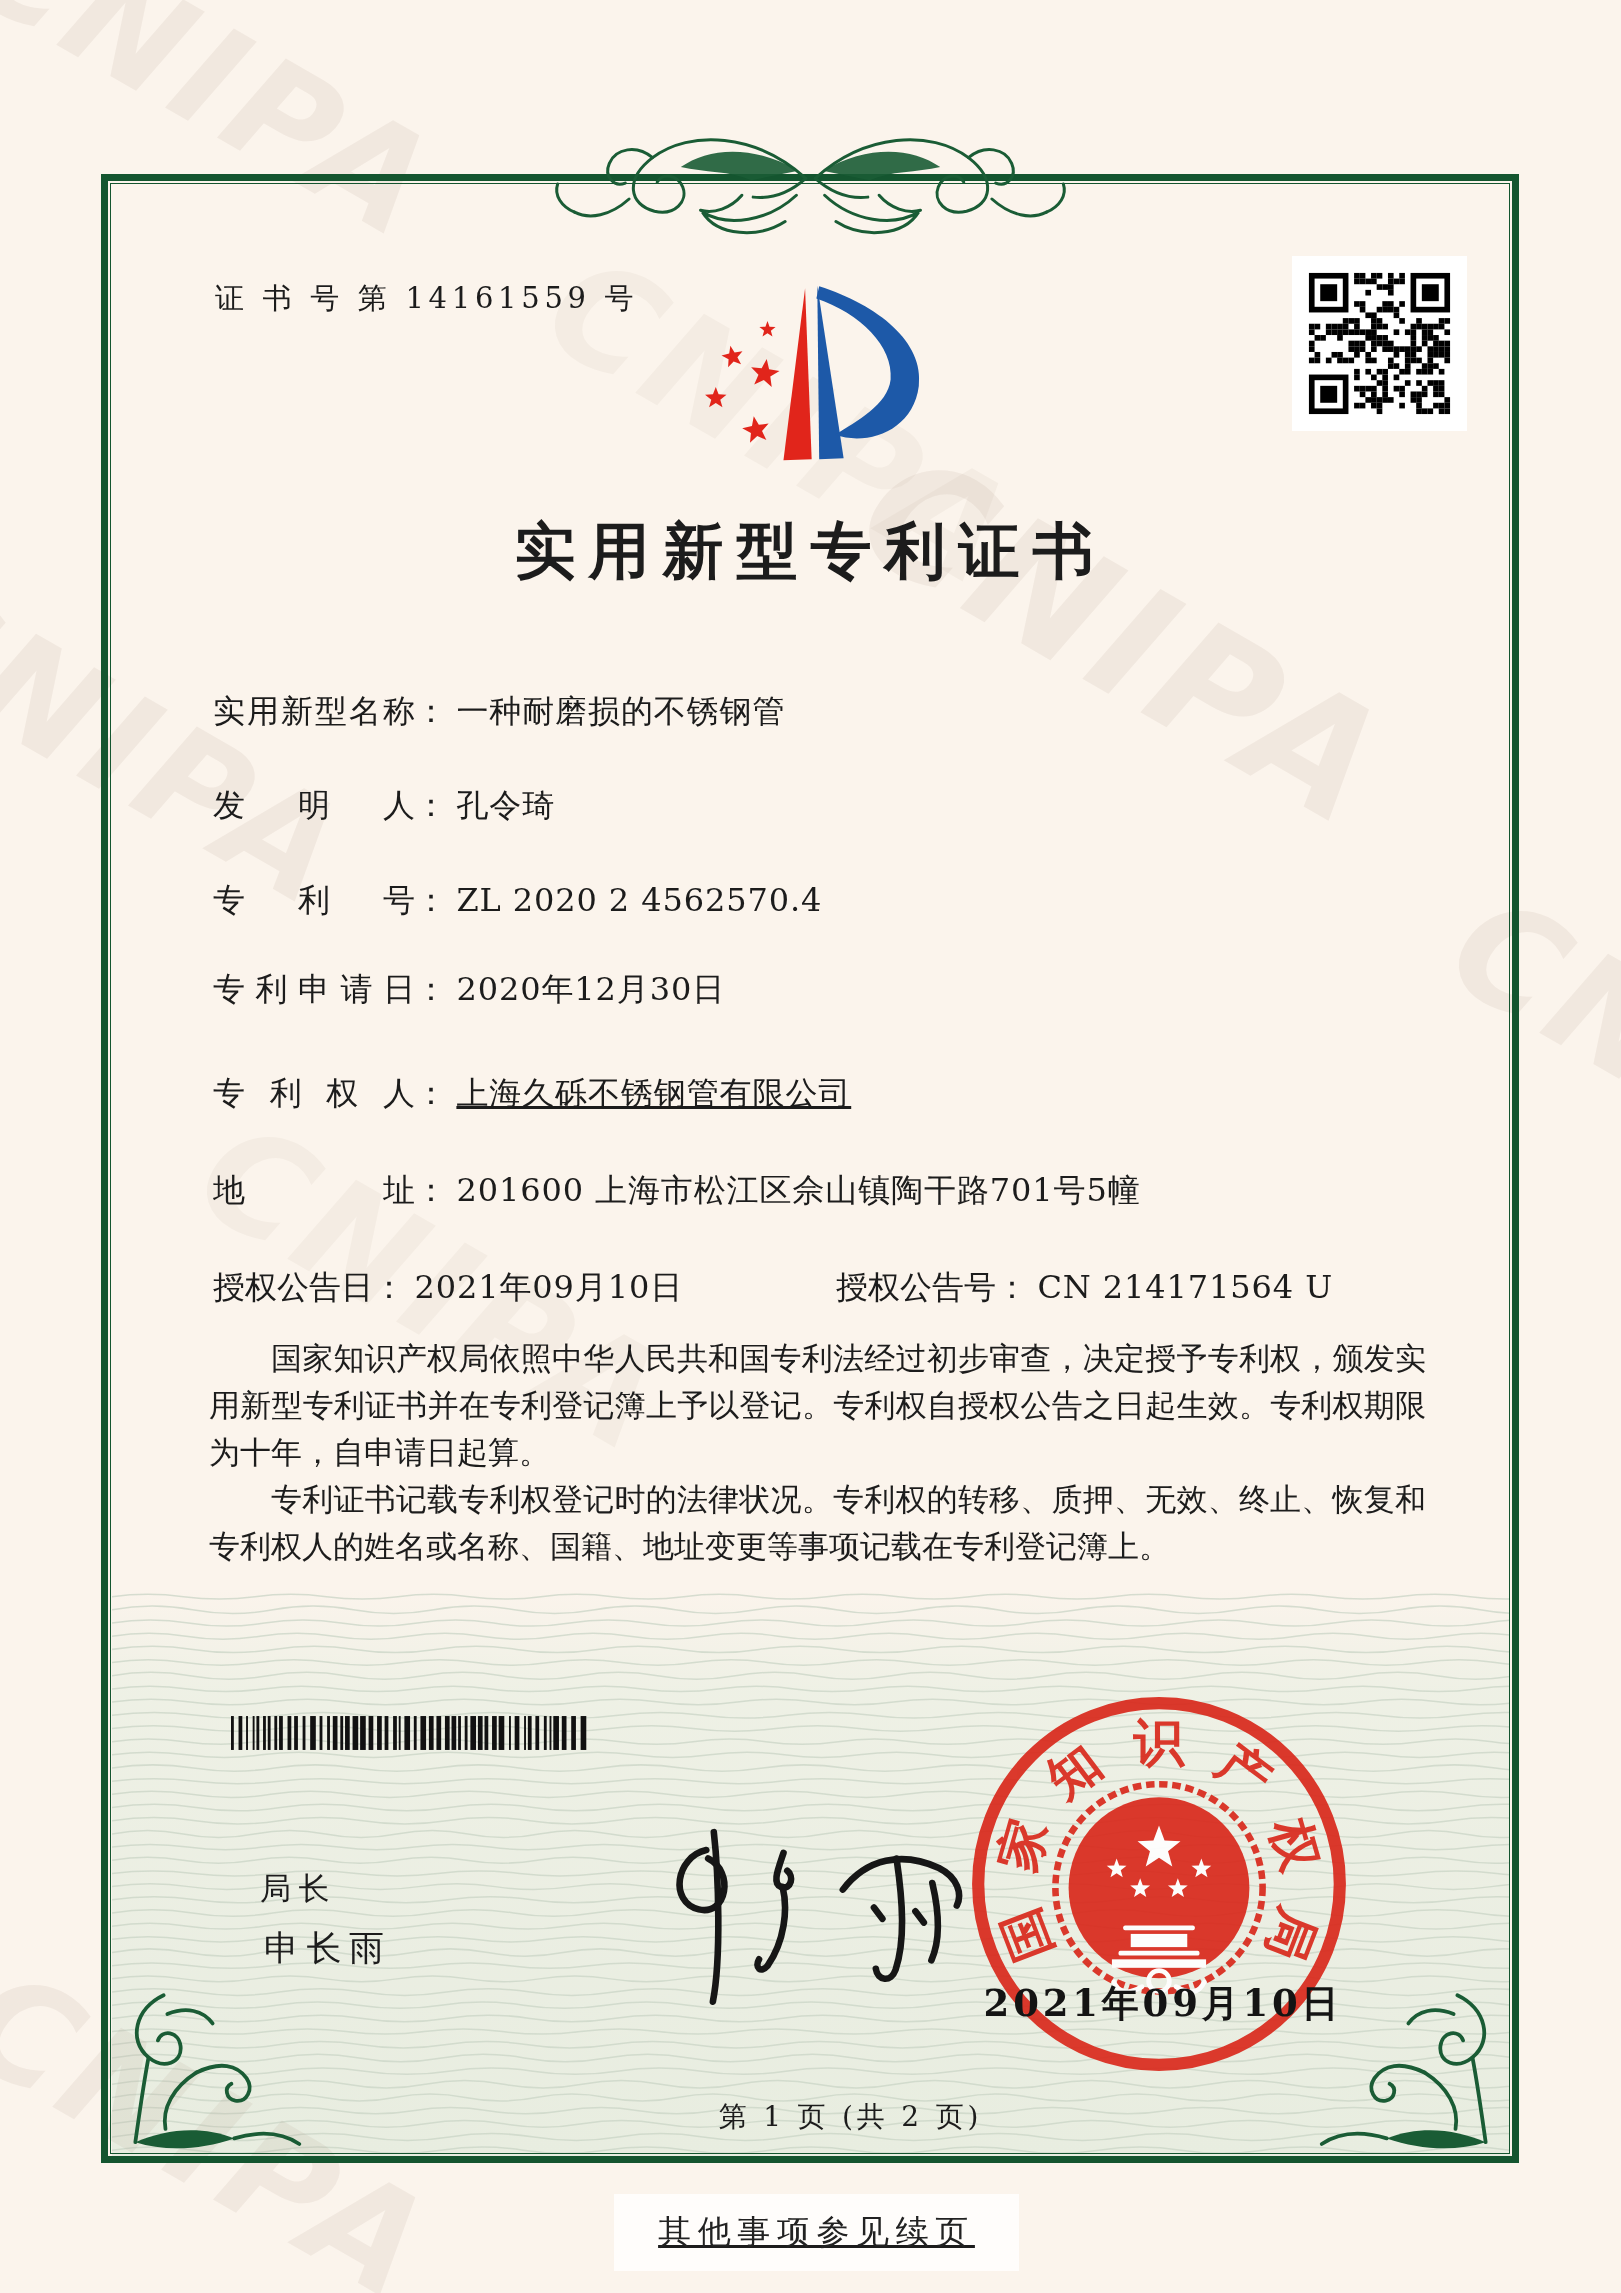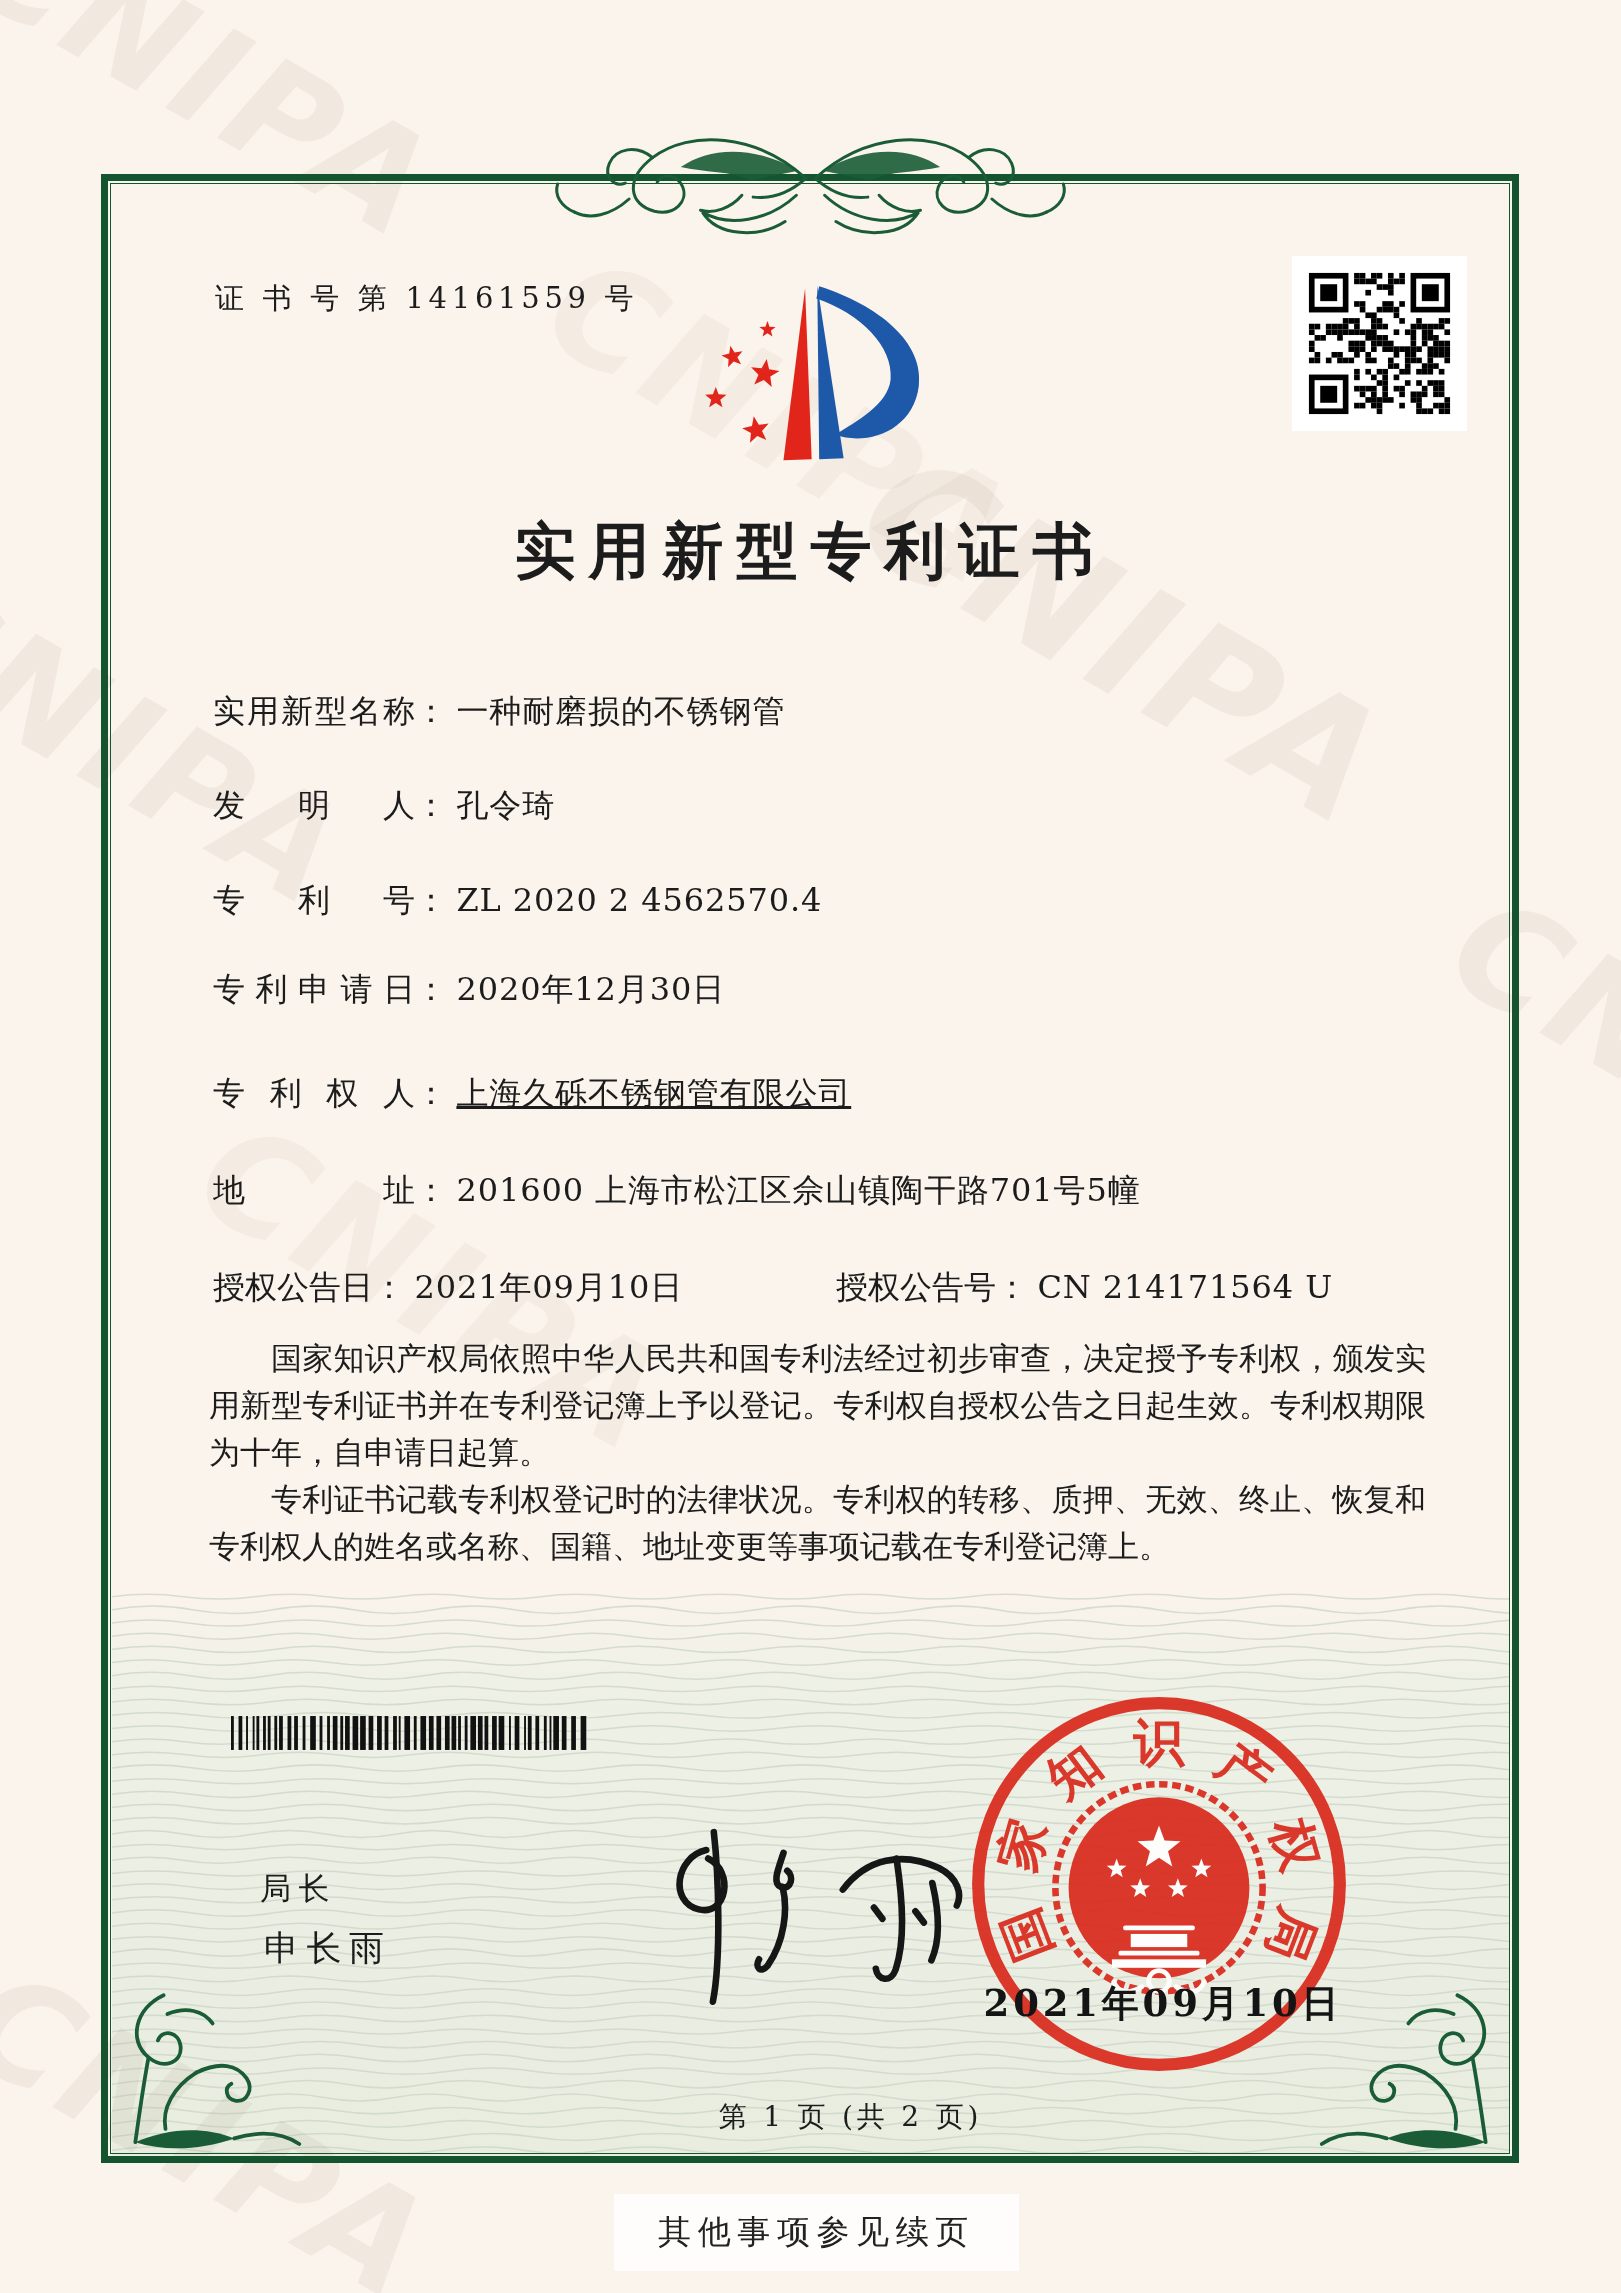--- a/index.html
+++ b/index.html
@@ -79,7 +79,7 @@
   }
   .note-strip{
     left:614px;top:2194px;width:405px;height:77px;background:#fffdfb;z-index:3;
-    display:flex;align-items:center;justify-content:center;
+    display:flex;align-items:center;justify-content:center;text-decoration:underline;
   }
   .note-text{font-size:33px;letter-spacing:6.6px;color:#222;}
   svg{display:block;}

